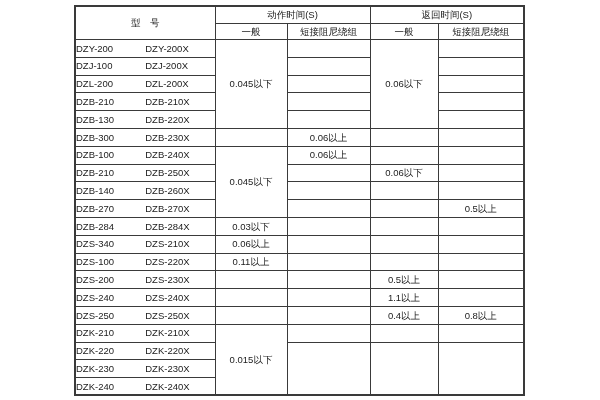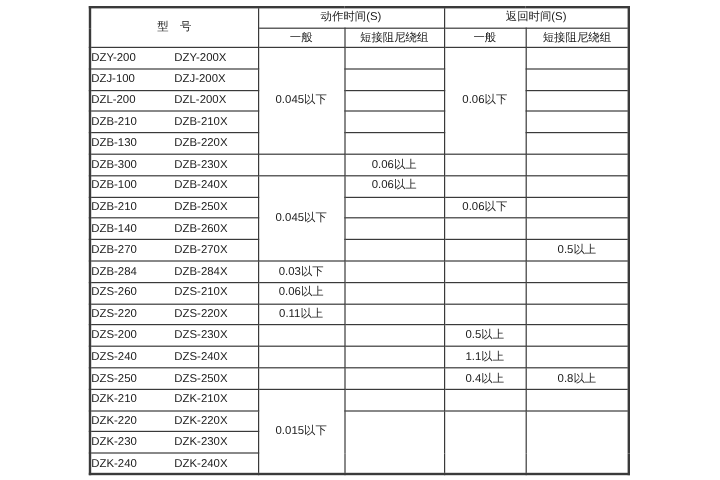--- a/index.html
+++ b/index.html
@@ -188,7 +188,7 @@
         <tr>
           <td class="model">
             <div class="mwrap">
-              <span>DZS-260</span>
+              <span>DZS-340</span>
               <span>DZS-210X</span>
             </div>
           </td>

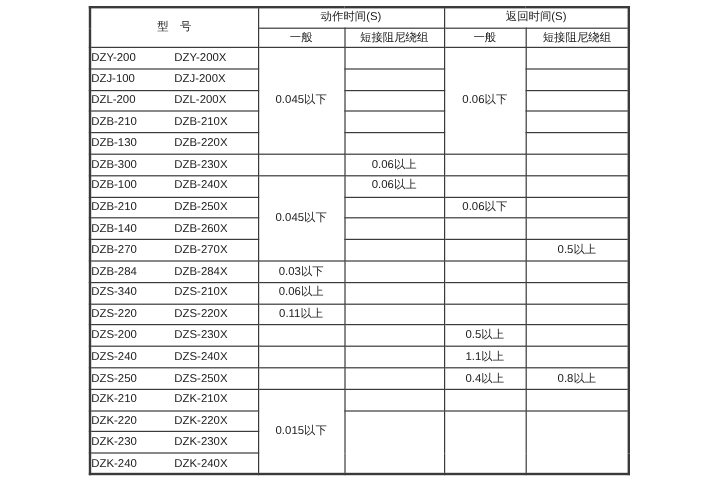--- a/index.html
+++ b/index.html
@@ -200,7 +200,7 @@
         <tr>
           <td class="model">
             <div class="mwrap">
-              <span>DZS-220</span>
+              <span>DZS-100</span>
               <span>DZS-220X</span>
             </div>
           </td>

